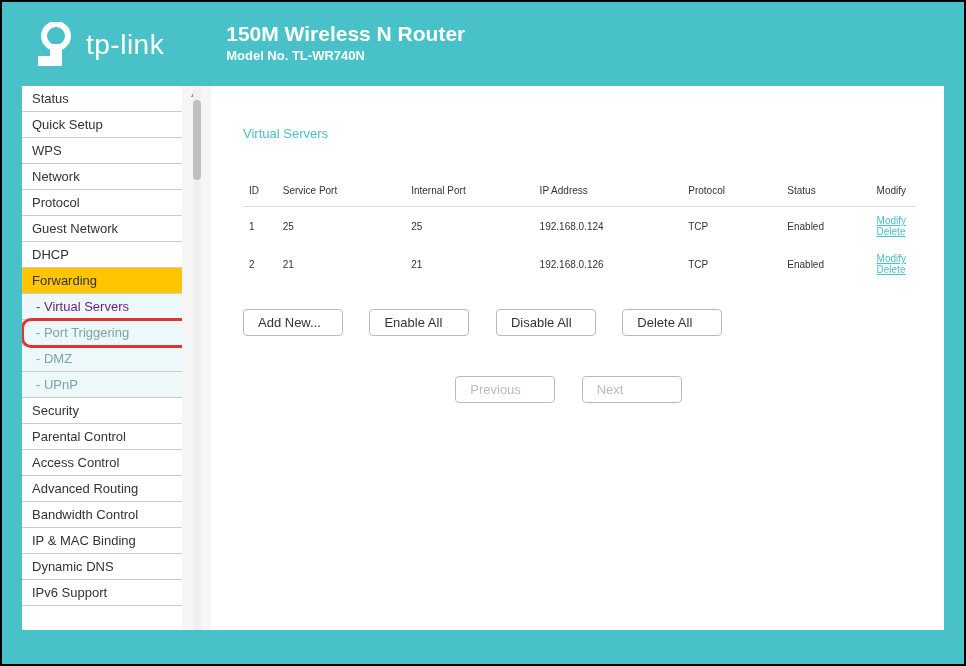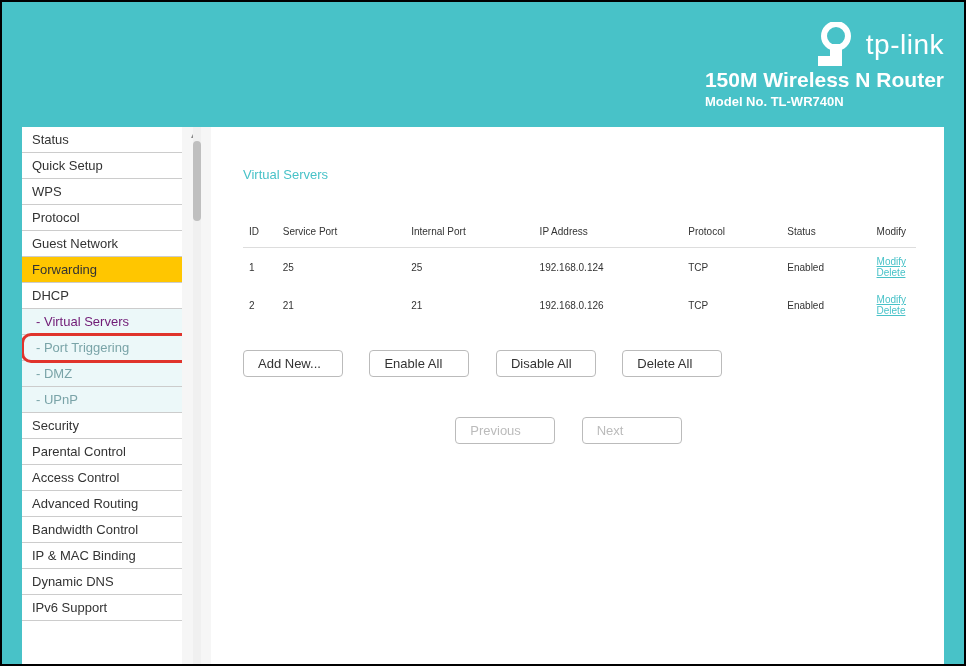--- a/index.html
+++ b/index.html
@@ -18,9 +18,8 @@
   }
   .header {
     display: flex;
-    align-items: flex-end;
+    align-items: flex-start;
     padding: 0 0 18px 14px;
-    flex-direction: column;
   }
   .logo {
     display: flex;

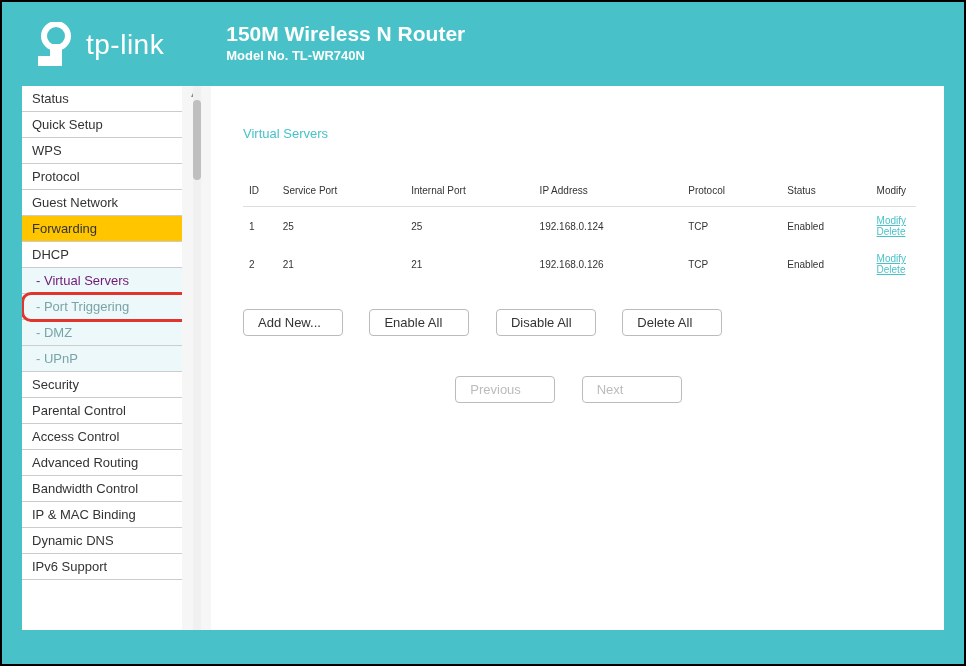--- a/index.html
+++ b/index.html
@@ -211,6 +211,7 @@
         <a class="nav-item">Status</a>
         <a class="nav-item">Quick Setup</a>
         <a class="nav-item">WPS</a>
+        <a class="nav-item">Network</a>
         <a class="nav-item">Protocol</a>
         <a class="nav-item">Guest Network</a>
         <a class="nav-item active">Forwarding</a>

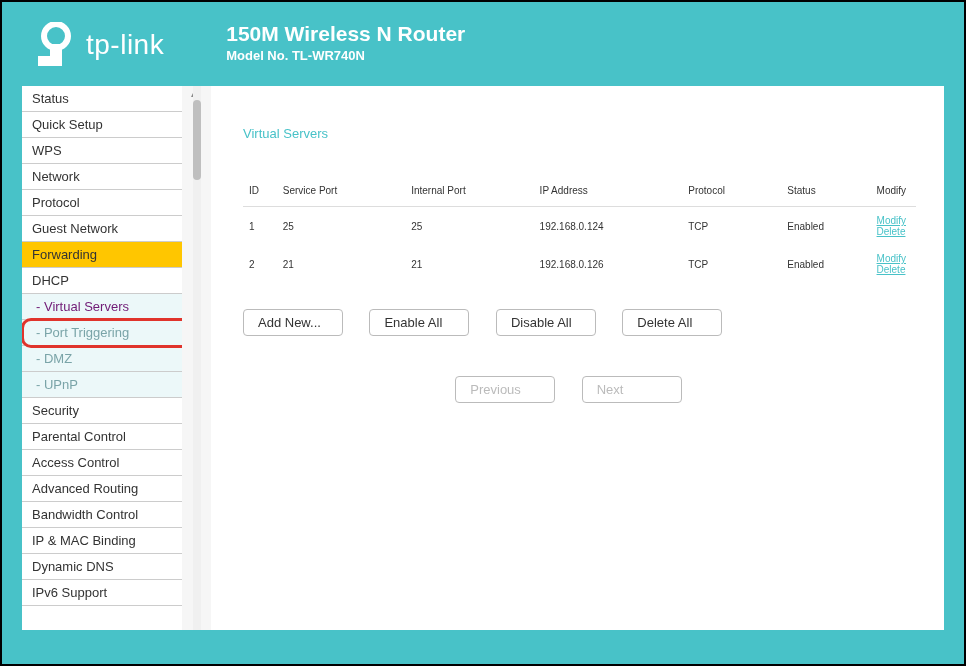--- a/index.html
+++ b/index.html
@@ -214,8 +214,8 @@
         <a class="nav-item">Network</a>
         <a class="nav-item">Protocol</a>
         <a class="nav-item">Guest Network</a>
+        <a class="nav-item">DHCP</a>
         <a class="nav-item active">Forwarding</a>
-        <a class="nav-item">DHCP</a>
         <a class="nav-item nav-sub selected">- Virtual Servers</a>
         <span class="highlight-ring">
           <a class="nav-item nav-sub">- Port Triggering</a>

